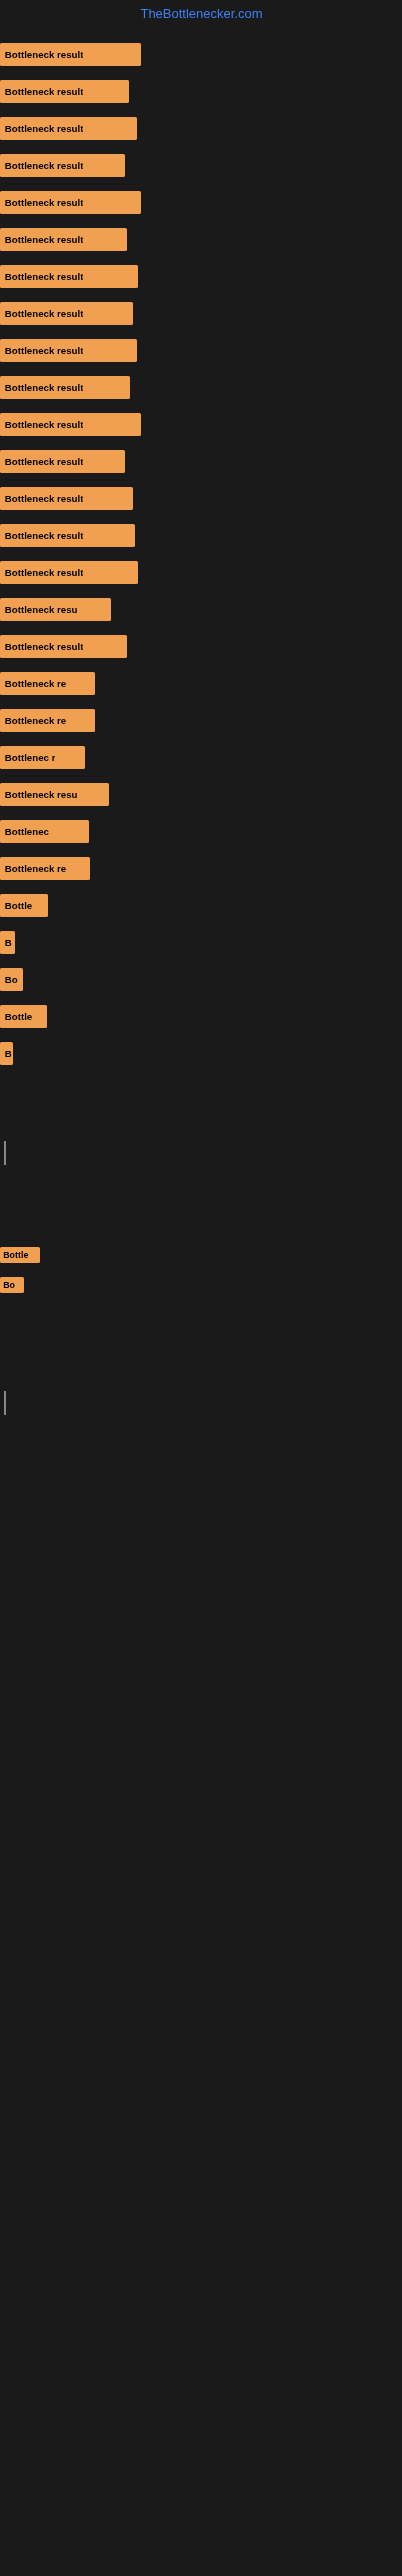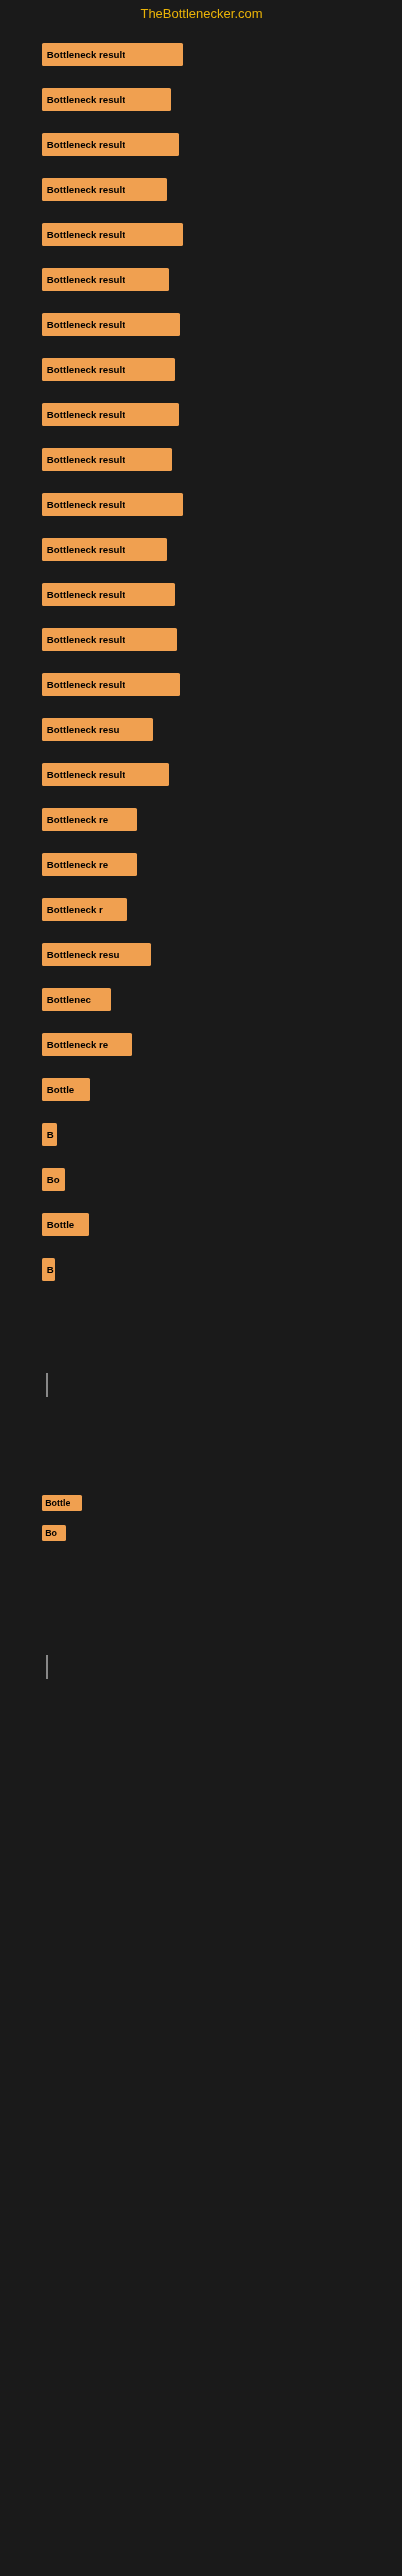--- a/index.html
+++ b/index.html
@@ -18,7 +18,7 @@
 
     .site-title {
       text-align: center;
-      color: #eab308;
+      color: #3b82f6;
       font-size: 13px;
       padding: 6.4px 0;
       background-color: #1a1a1a;

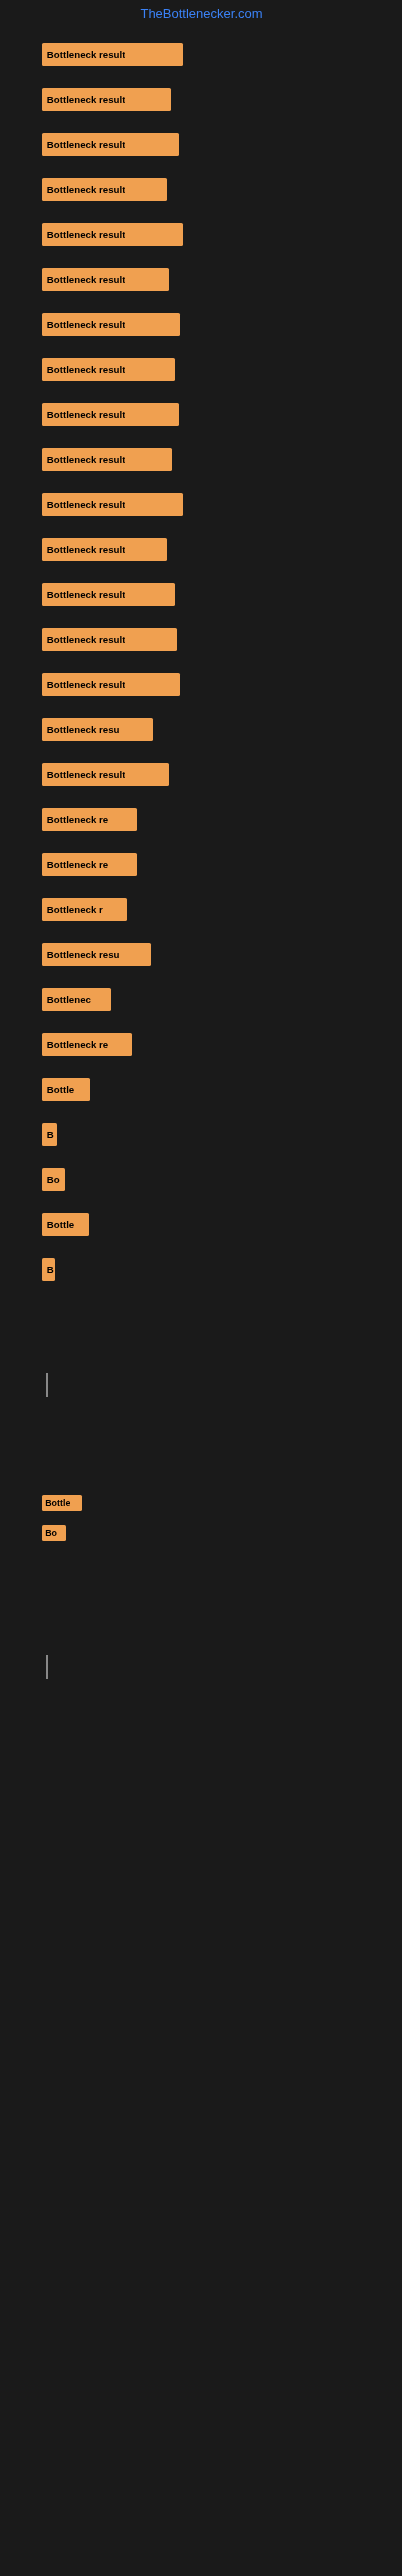--- a/index.html
+++ b/index.html
@@ -28,8 +28,7 @@
       padding: 8px 0;
       display: flex;
       flex-direction: column;
-      gap: 8px;
-      margin-left: 42px;
+      gap: 0px;
     }
 
     .bar-row {

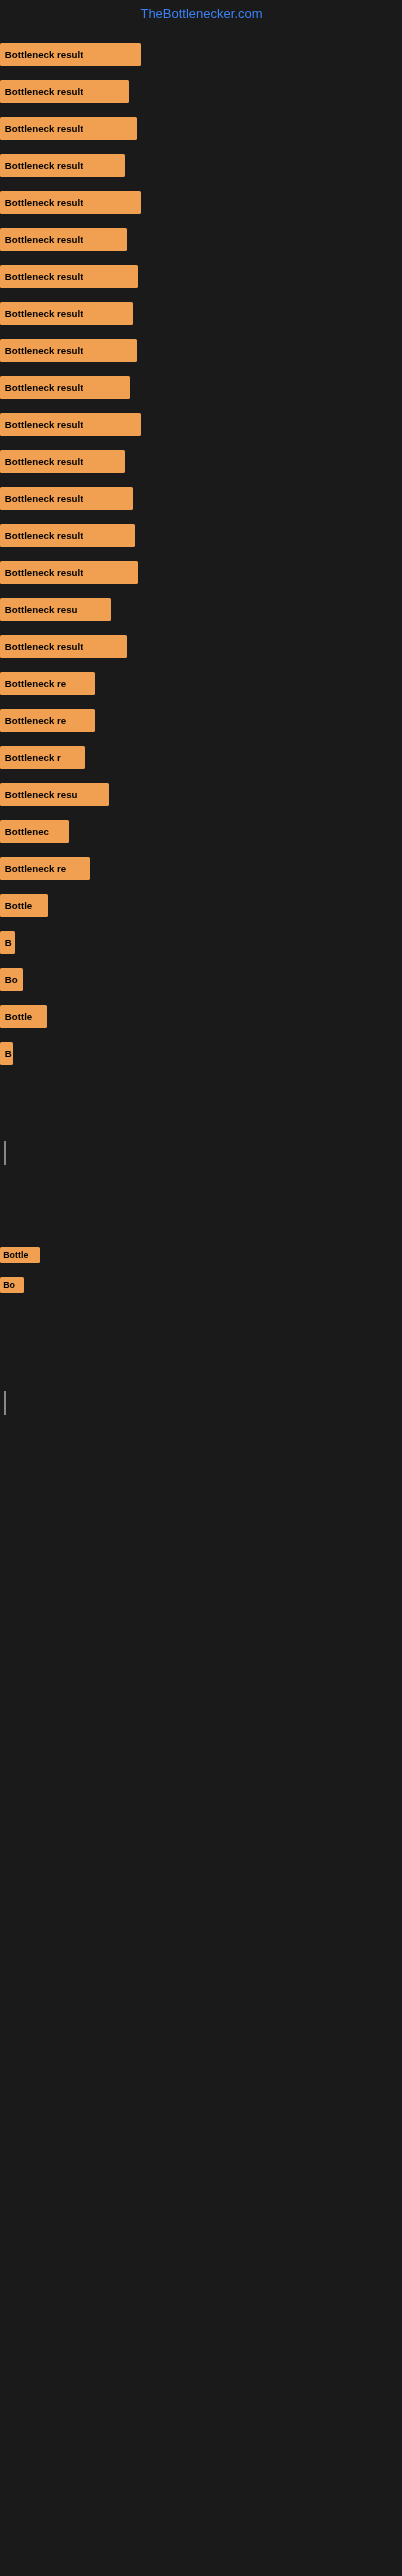--- a/index.html
+++ b/index.html
@@ -206,7 +206,7 @@
 
   <div class="bar-row">
     <div class="bottleneck-bar" style="width:85px;">
-      <span>Bottleneck r</span>
+      <span>Bottlenec r</span>
     </div>
   </div>
 

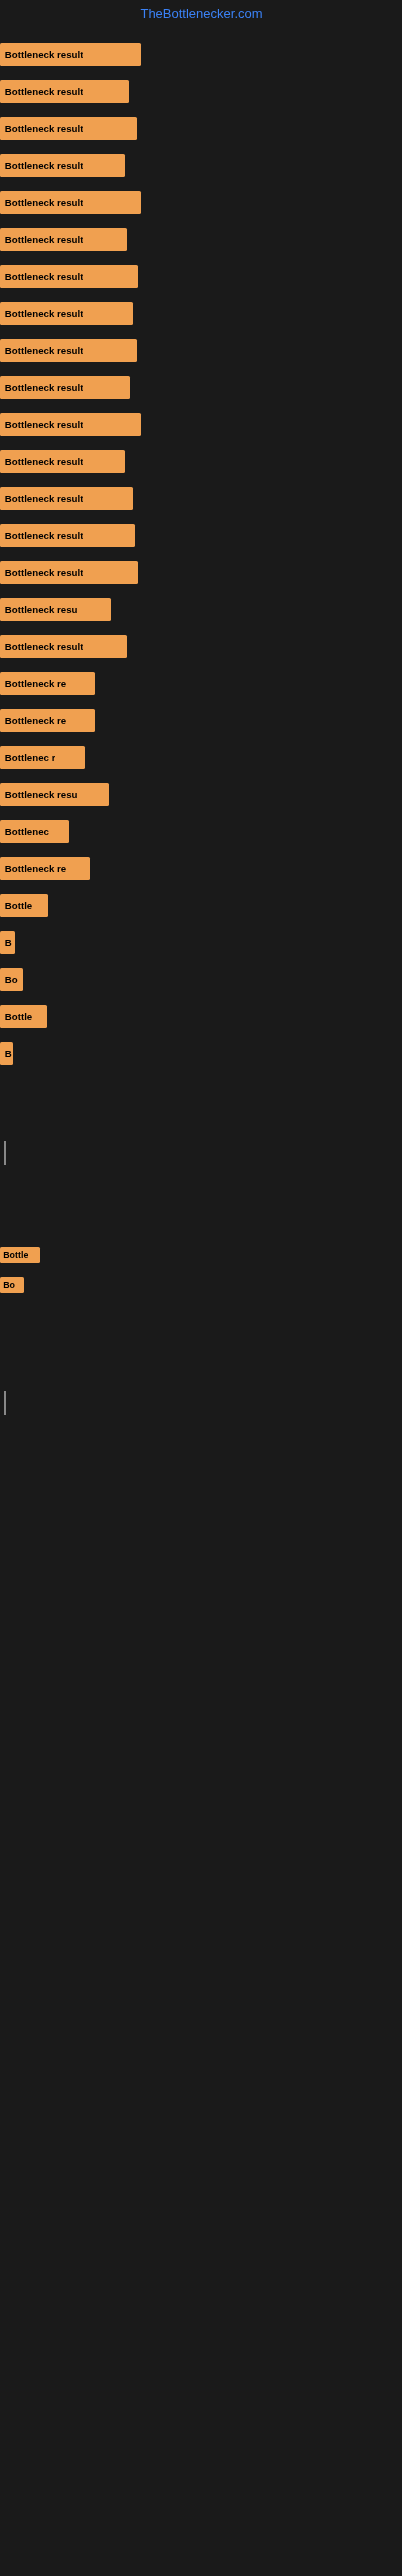--- a/index.html
+++ b/index.html
@@ -217,7 +217,7 @@
   </div>
 
   <div class="bar-row">
-    <div class="bottleneck-bar" style="width:69px;">
+    <div class="bottleneck-bar" style="width:89px;">
       <span>Bottlenec</span>
     </div>
   </div>

